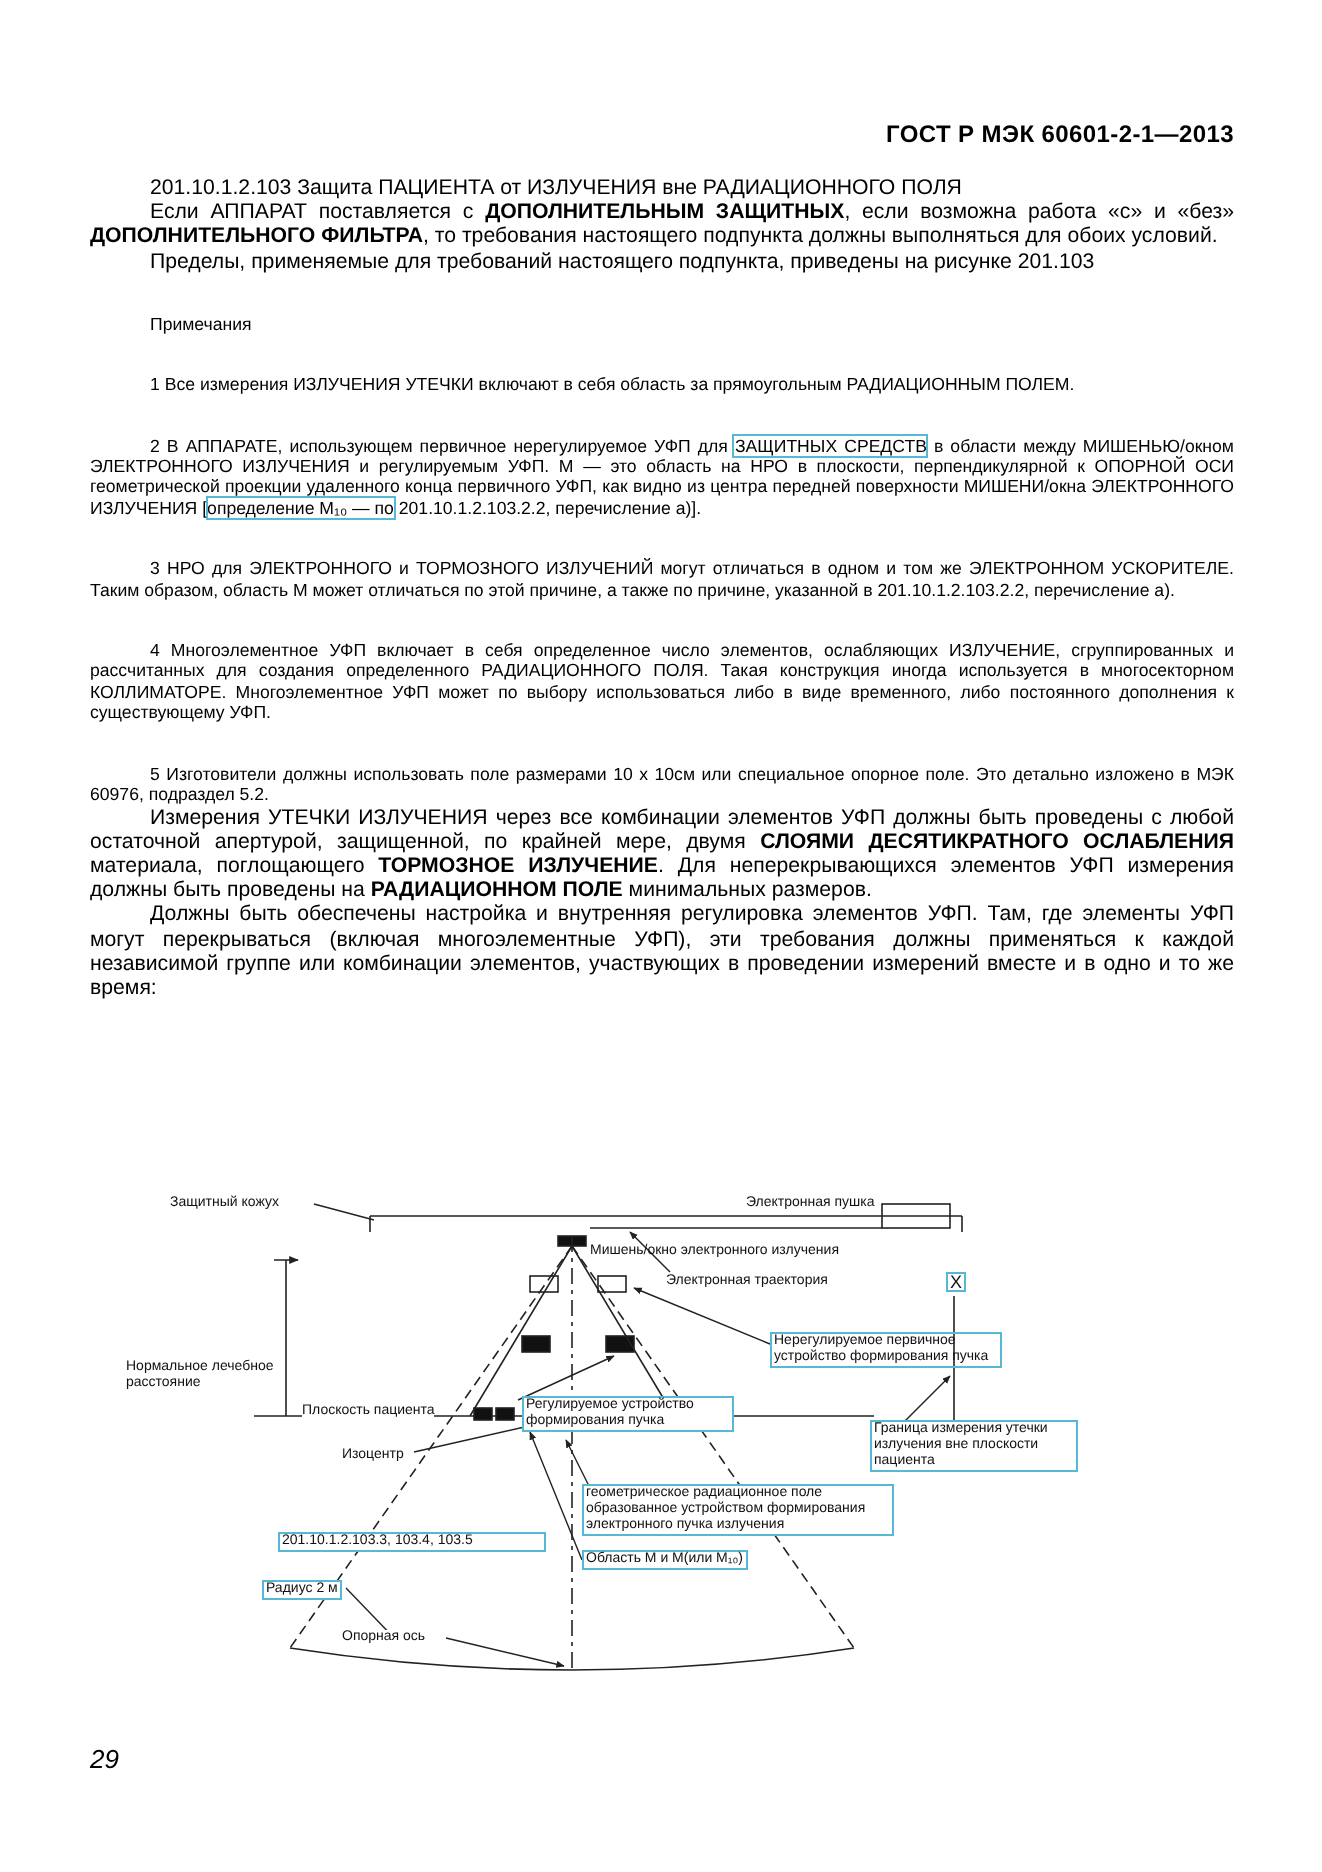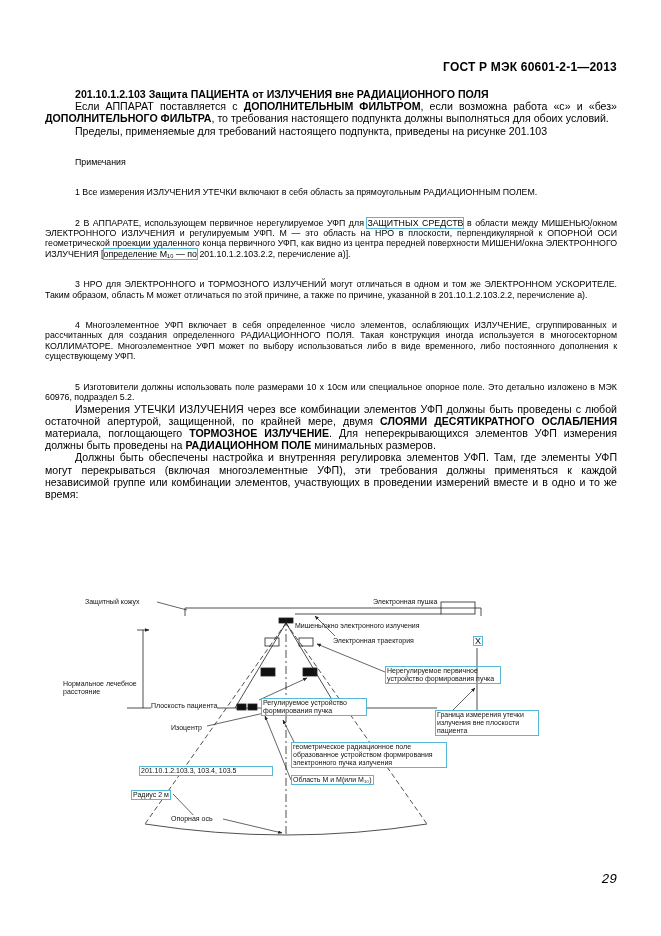--- a/index.html
+++ b/index.html
@@ -19,7 +19,7 @@
   .content p{margin:0;}
   .indent{text-indent:30px;}
   .italic{font-style:italic;}
-  .bold{font-weight:bold;}
+  .bold{font-weight:normal;}
   .notes{font-size:8.8px;line-height:10.4px;margin-top:7px;}
   .notes p{margin-top:20px;}
   .mt{margin-top:11px;}

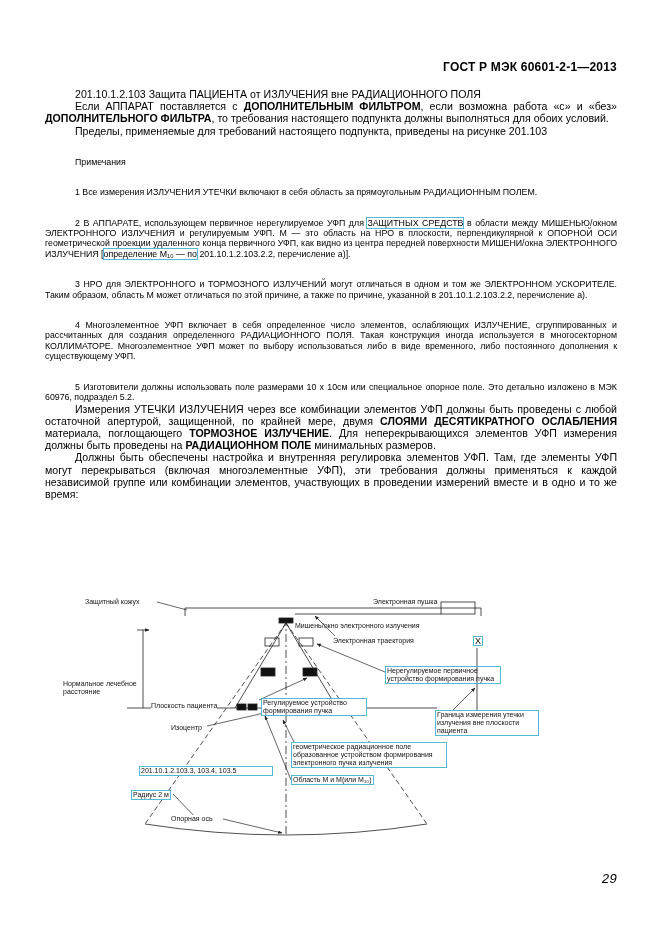--- a/index.html
+++ b/index.html
@@ -66,7 +66,7 @@
 
   <div class="content">
     <p class="indent bold">201.10.1.2.103 Защита ПАЦИЕНТА от ИЗЛУЧЕНИЯ вне РАДИАЦИОННОГО ПОЛЯ</p>
-    <p class="indent"><span>Если АППАРАТ поставляется с </span><span class="seg-bold">ДОПОЛНИТЕЛЬНЫМ ФИЛЬТРОМ</span><span>, если возможна работа «с» и «без» </span><span class="seg-bold">ДОПОЛНИТЕЛЬНОГО ФИЛЬТРА</span><span>, то требования настоящего подпункта должны выполняться для обоих условий.</span></p>
+    <p class="indent"><span>Если АППАРАТ поставляется с </span><span class="seg-bold">ДОПОЛНИТЕЛЬНЫМ ЗАЩИТНЫХ</span><span>, если возможна работа «с» и «без» </span><span class="seg-bold">ДОПОЛНИТЕЛЬНОГО ФИЛЬТРА</span><span>, то требования настоящего подпункта должны выполняться для обоих условий.</span></p>
     <p class="indent">Пределы, применяемые для требований настоящего подпункта, приведены на рисунке 201.103</p>
 
     <div class="notes">

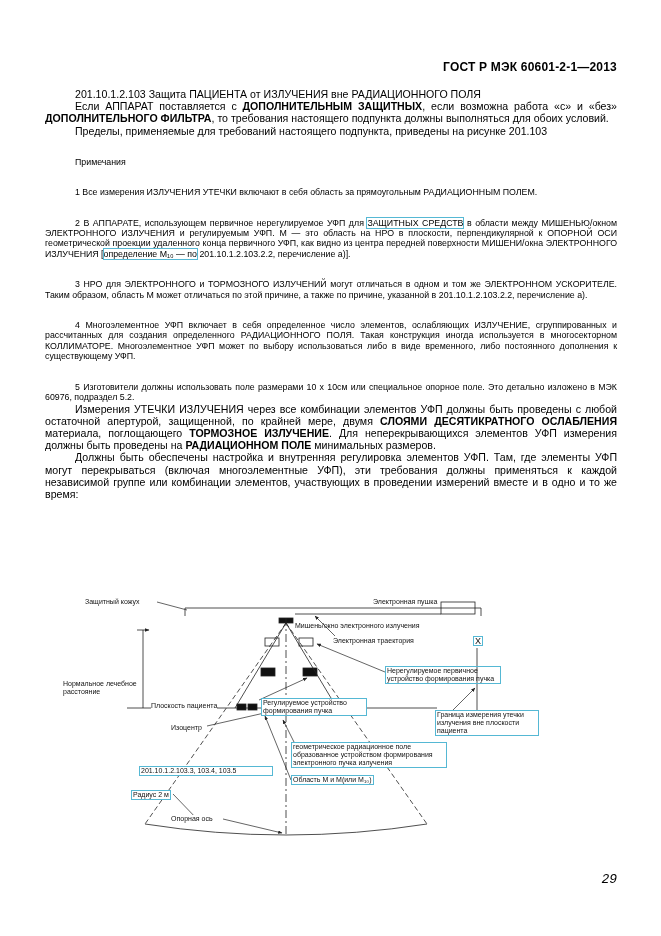--- a/index.html
+++ b/index.html
@@ -51,8 +51,8 @@
   .l-radius{left:86px;top:198px;}
   .l-axis{left:126px;top:223px;}
   .footer{
-    position:absolute;top:872px;left:45px;width:572px;text-align:right;
-    font-family:Liberation Mono, monospace;font-style:italic;font-size:13px;
+    position:absolute;top:872px;left:45px;width:572px;
+    font-family:Liberation Sans, sans-serif;font-style:italic;font-size:13px;
   }
 </style>
 </head>

